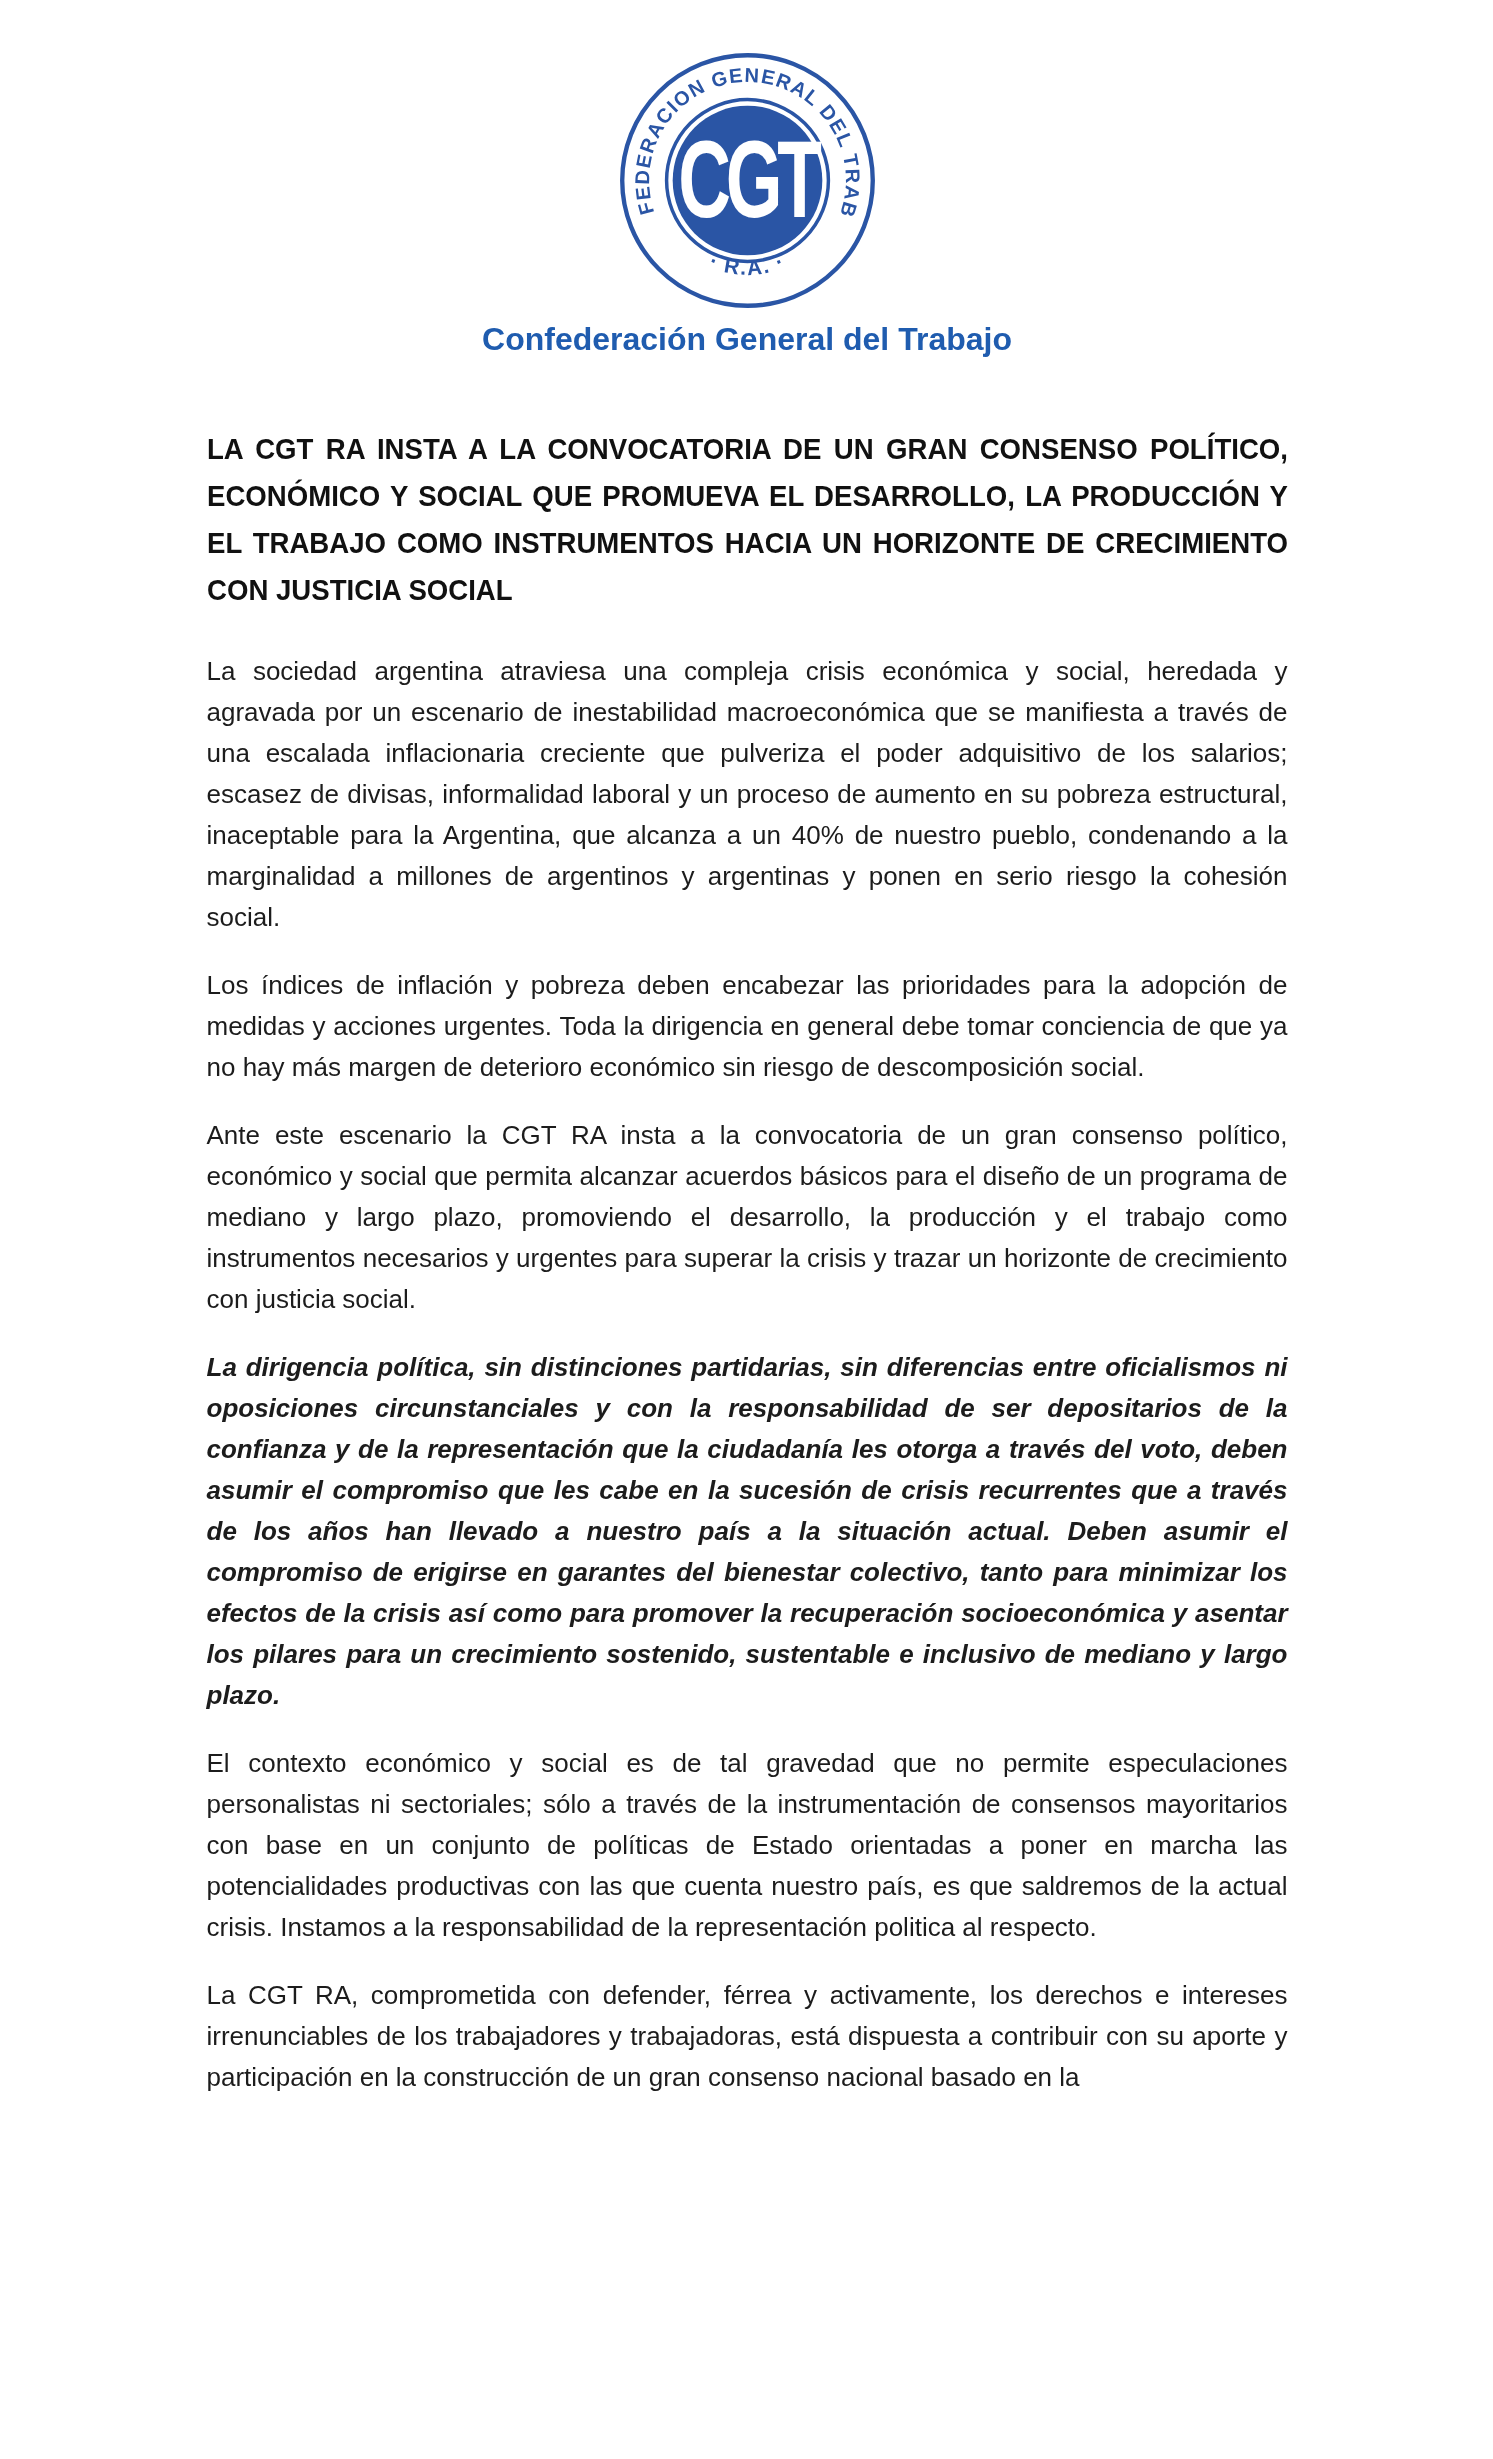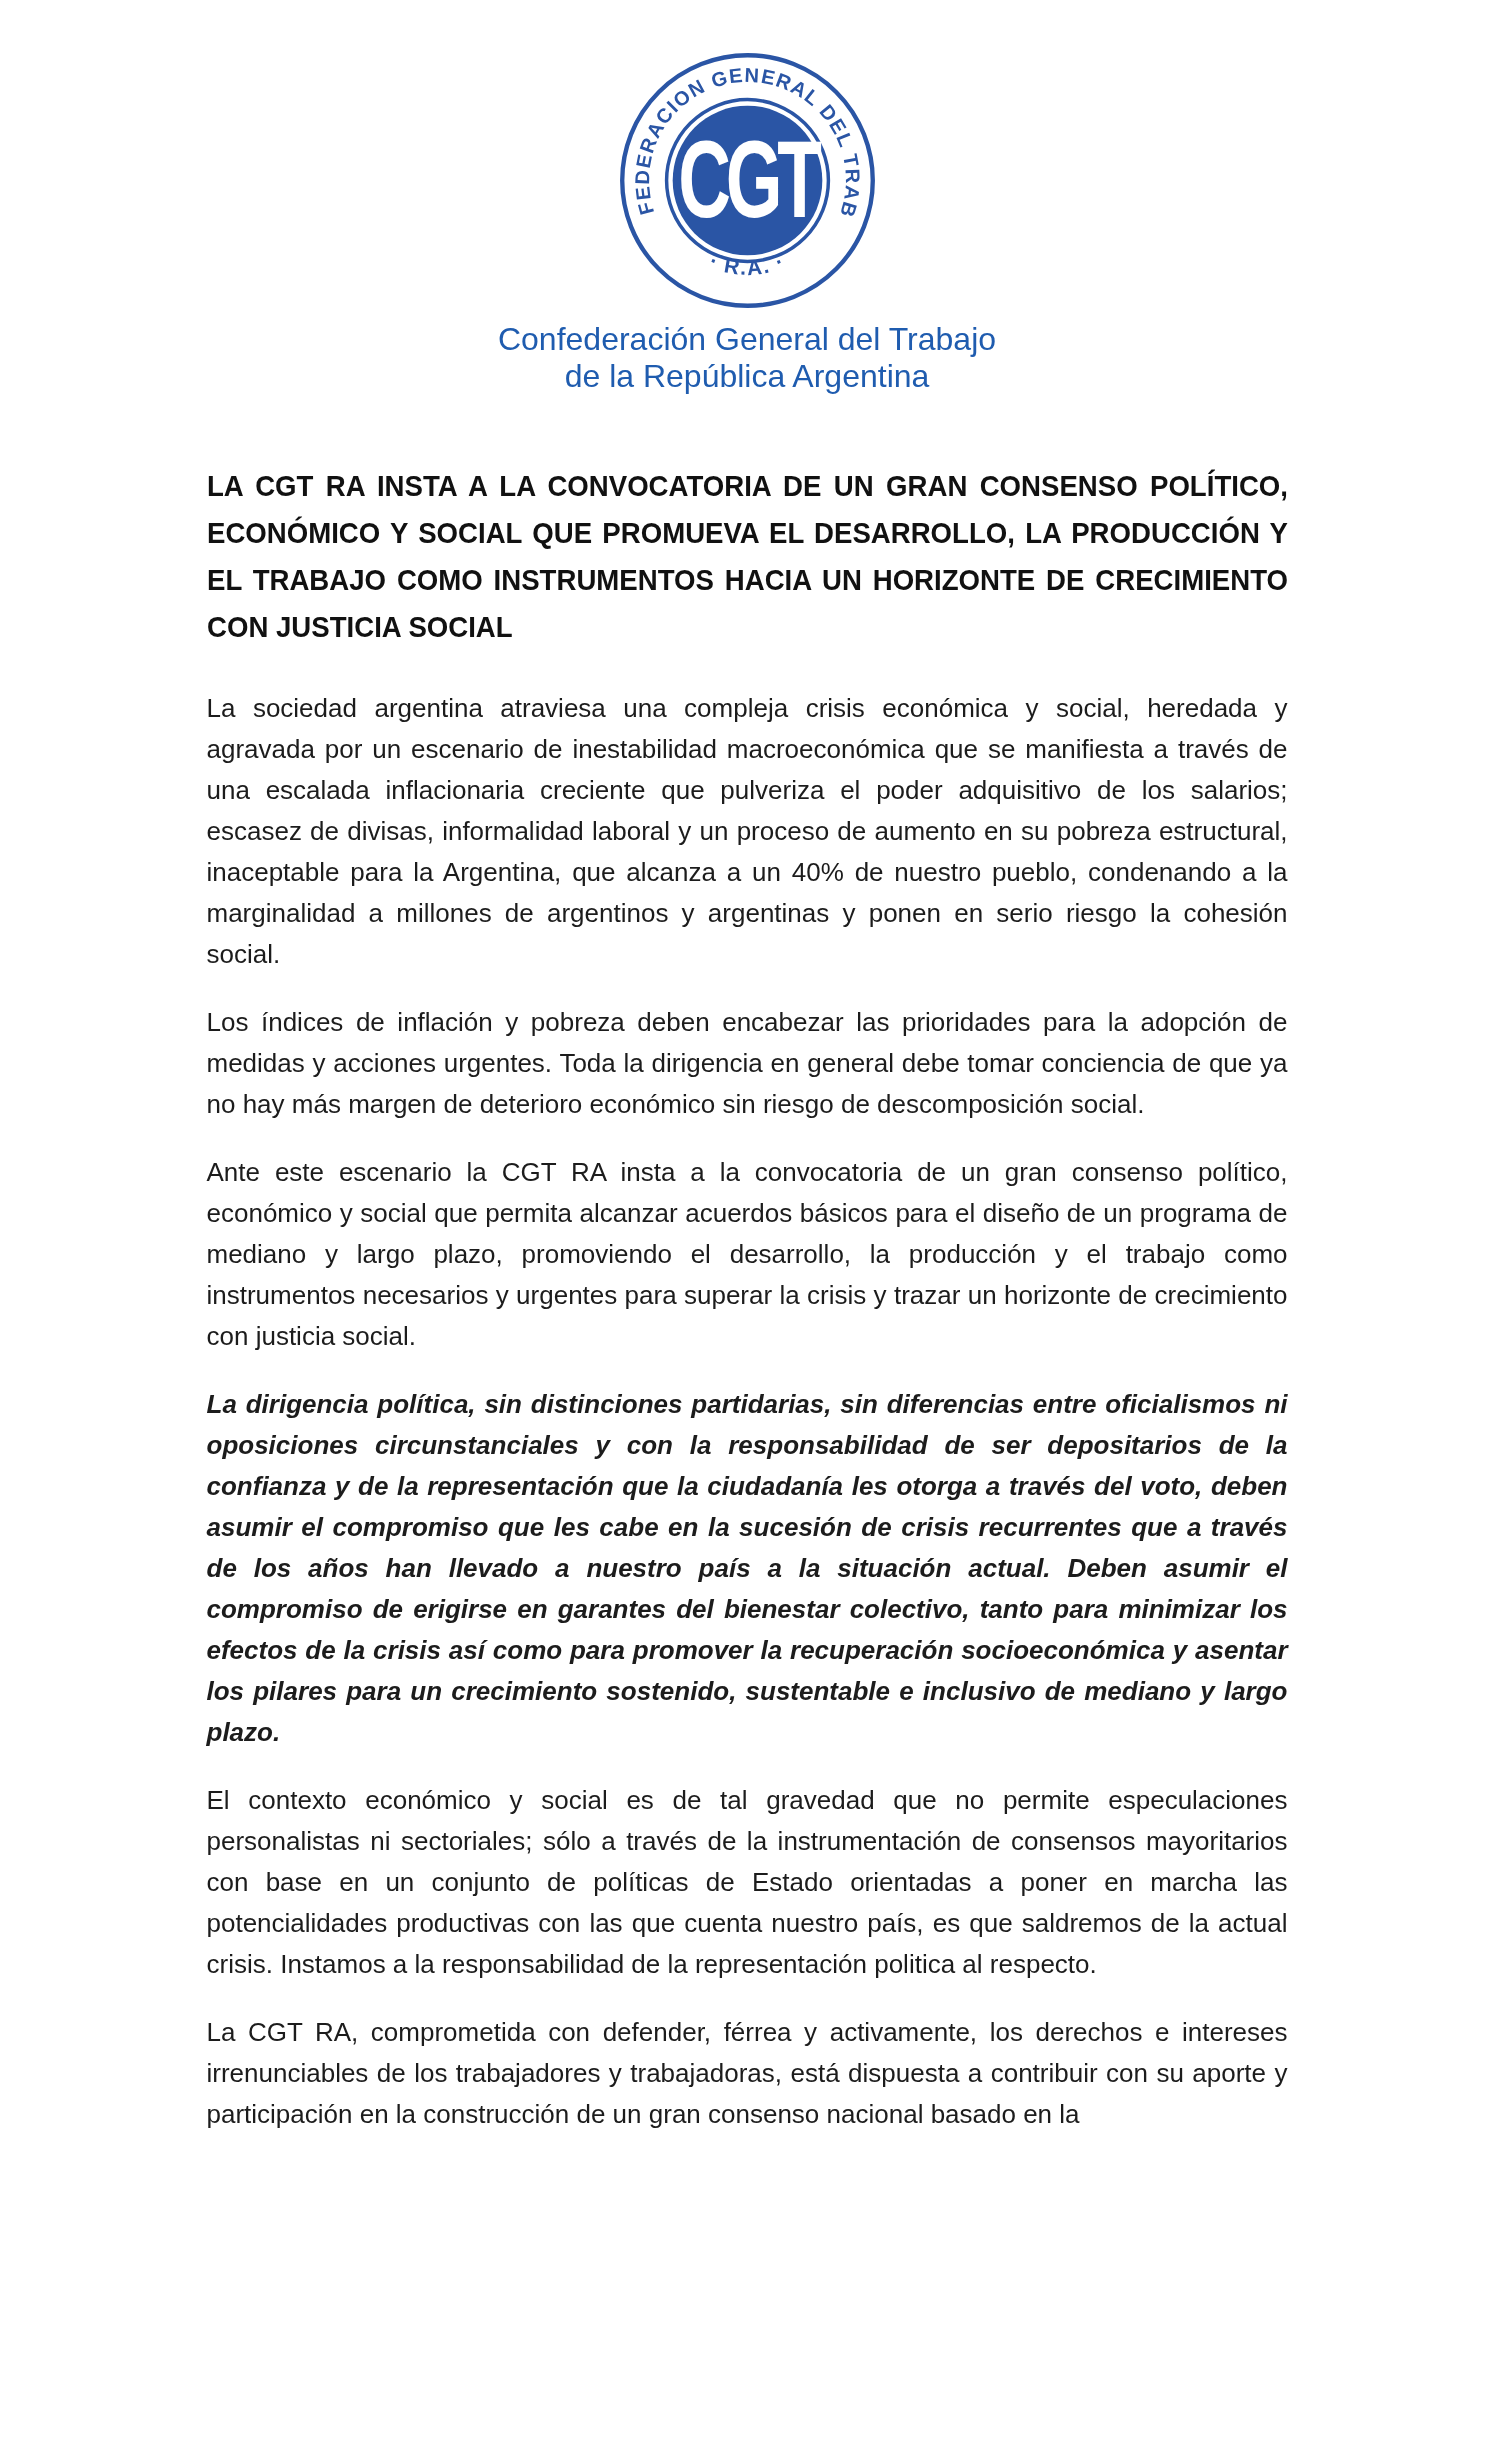--- a/index.html
+++ b/index.html
@@ -20,7 +20,7 @@
   .org-name {
     margin-top: 9.6px;
     font-size: 32px;
-    font-weight: normal;
+    font-weight: bold;
     line-height: 37px;
     color: var(--org-blue);
   }

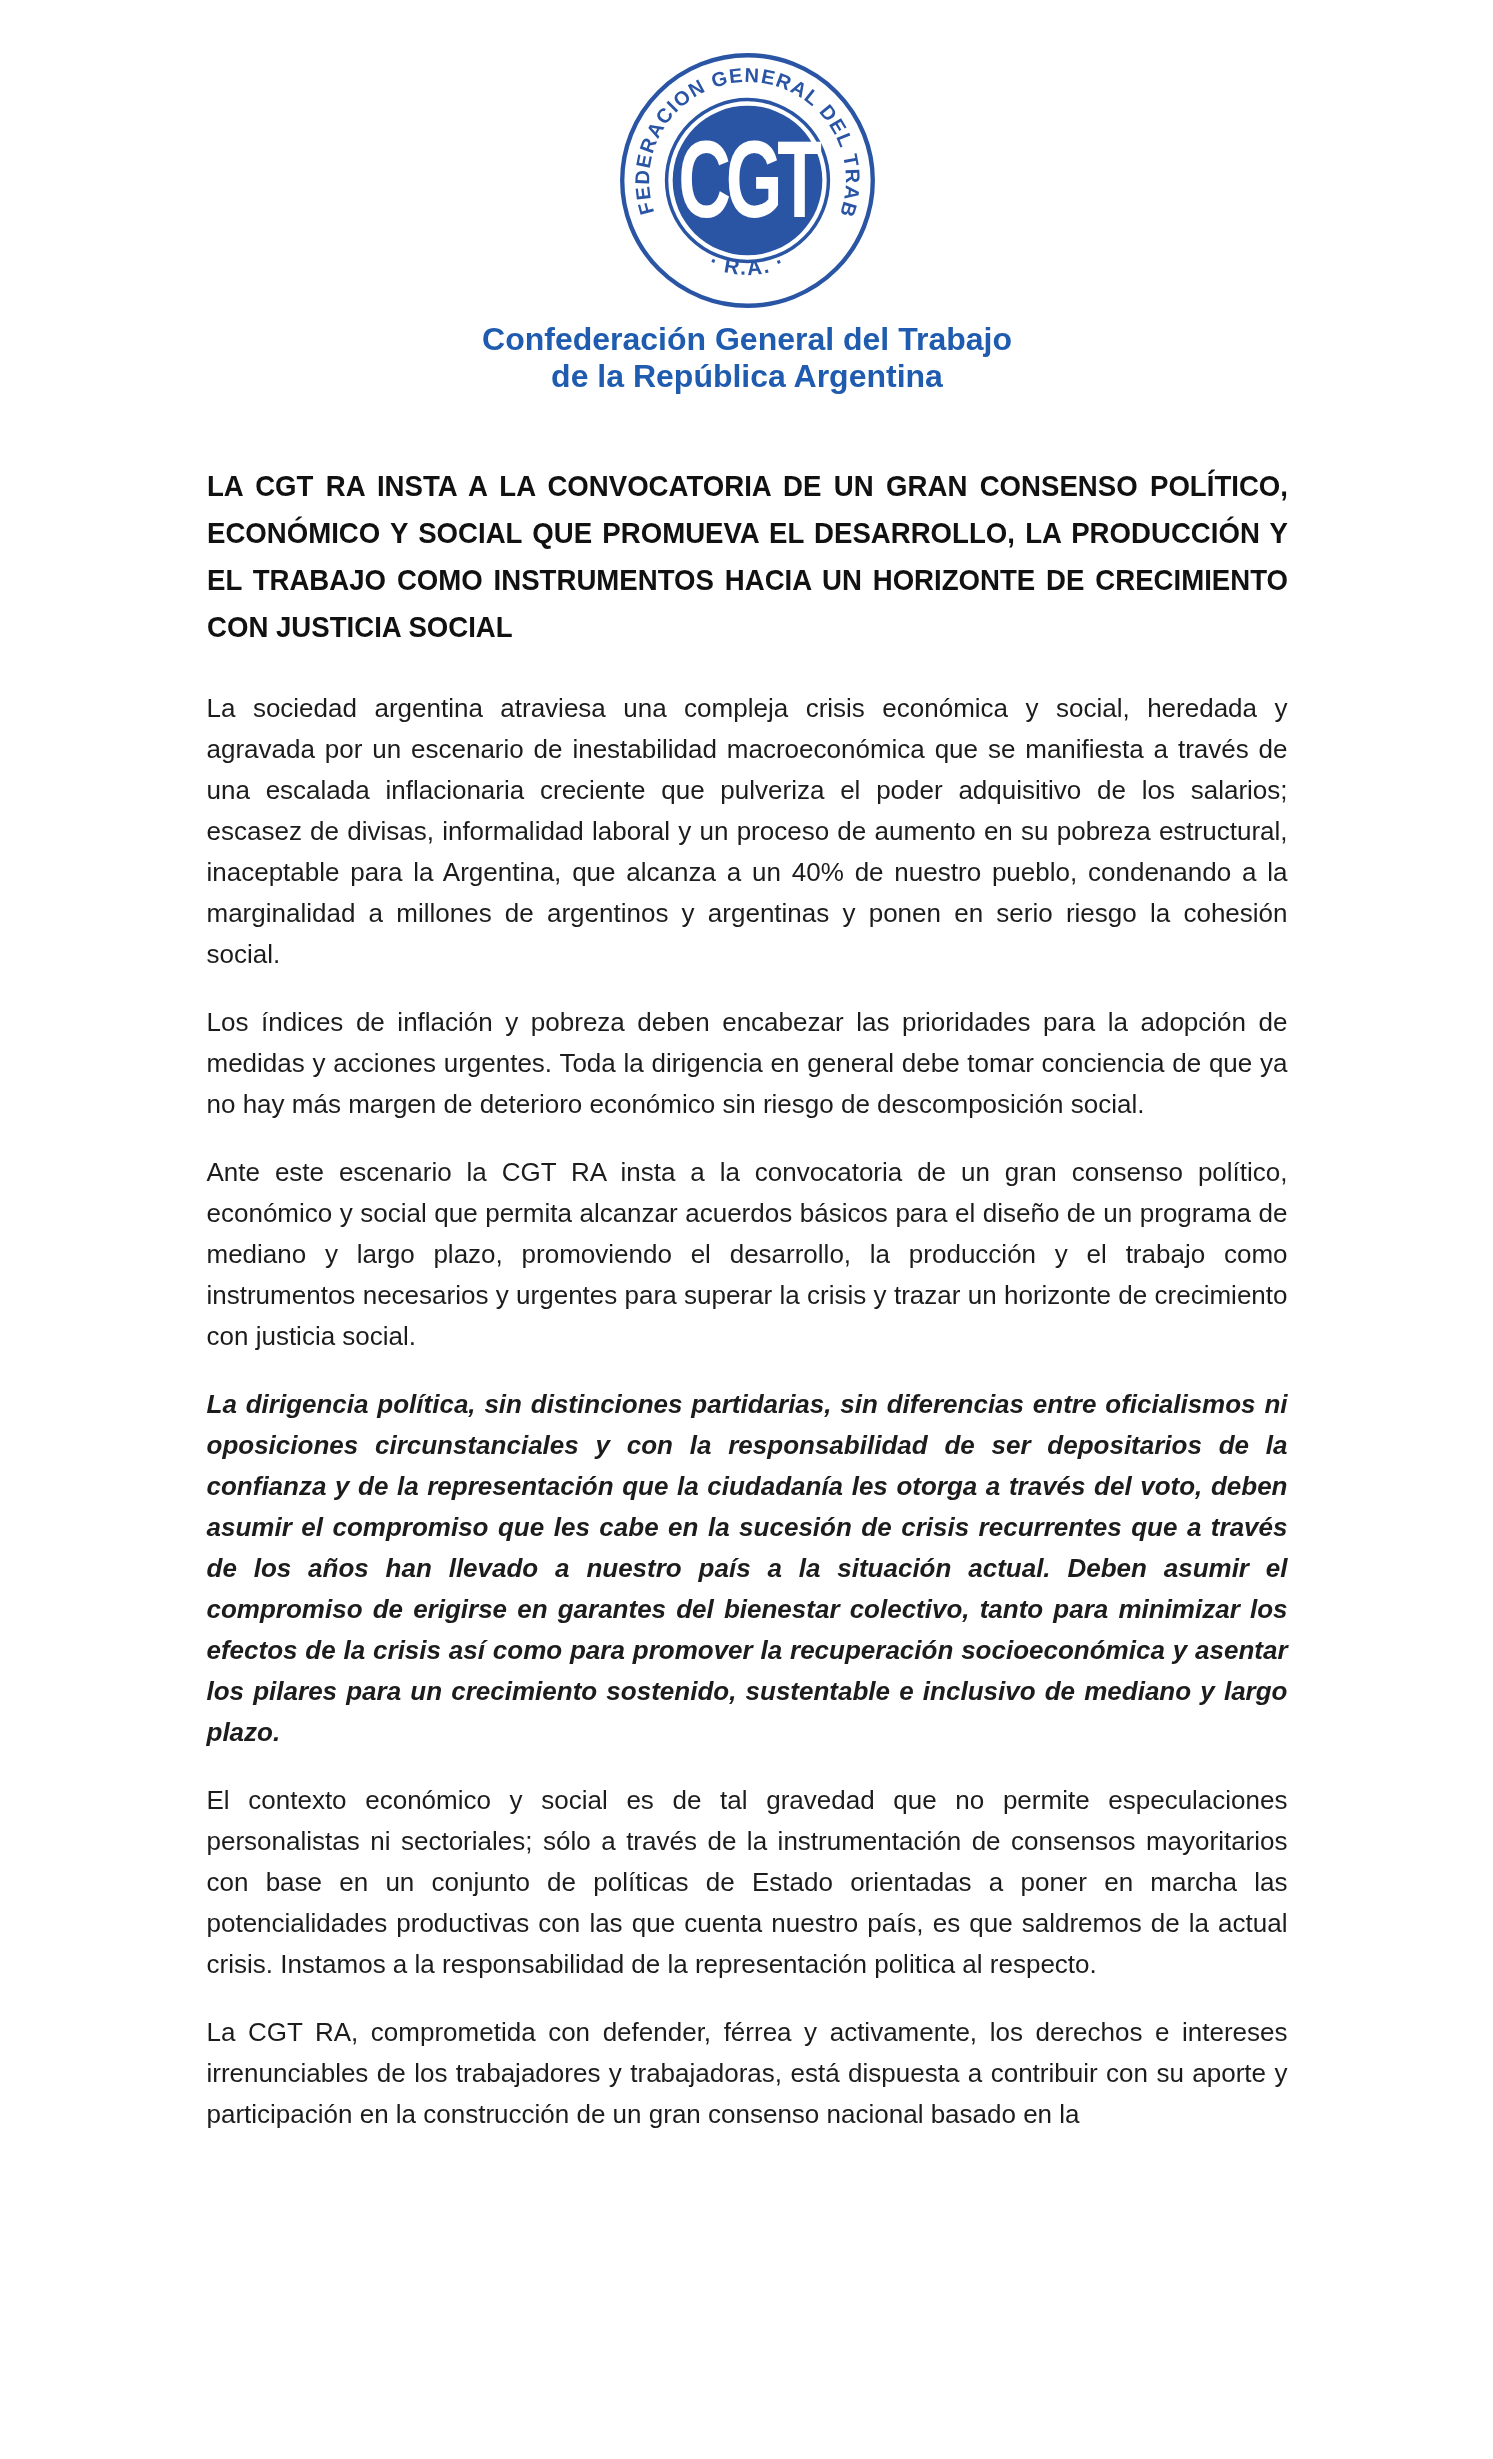--- a/index.html
+++ b/index.html
@@ -92,7 +92,6 @@
 
     <div class="org-name">
       <div>Confederación General del Trabajo</div>
-      <div>de la República Argentina</div>
     </div>
   </header>
 

